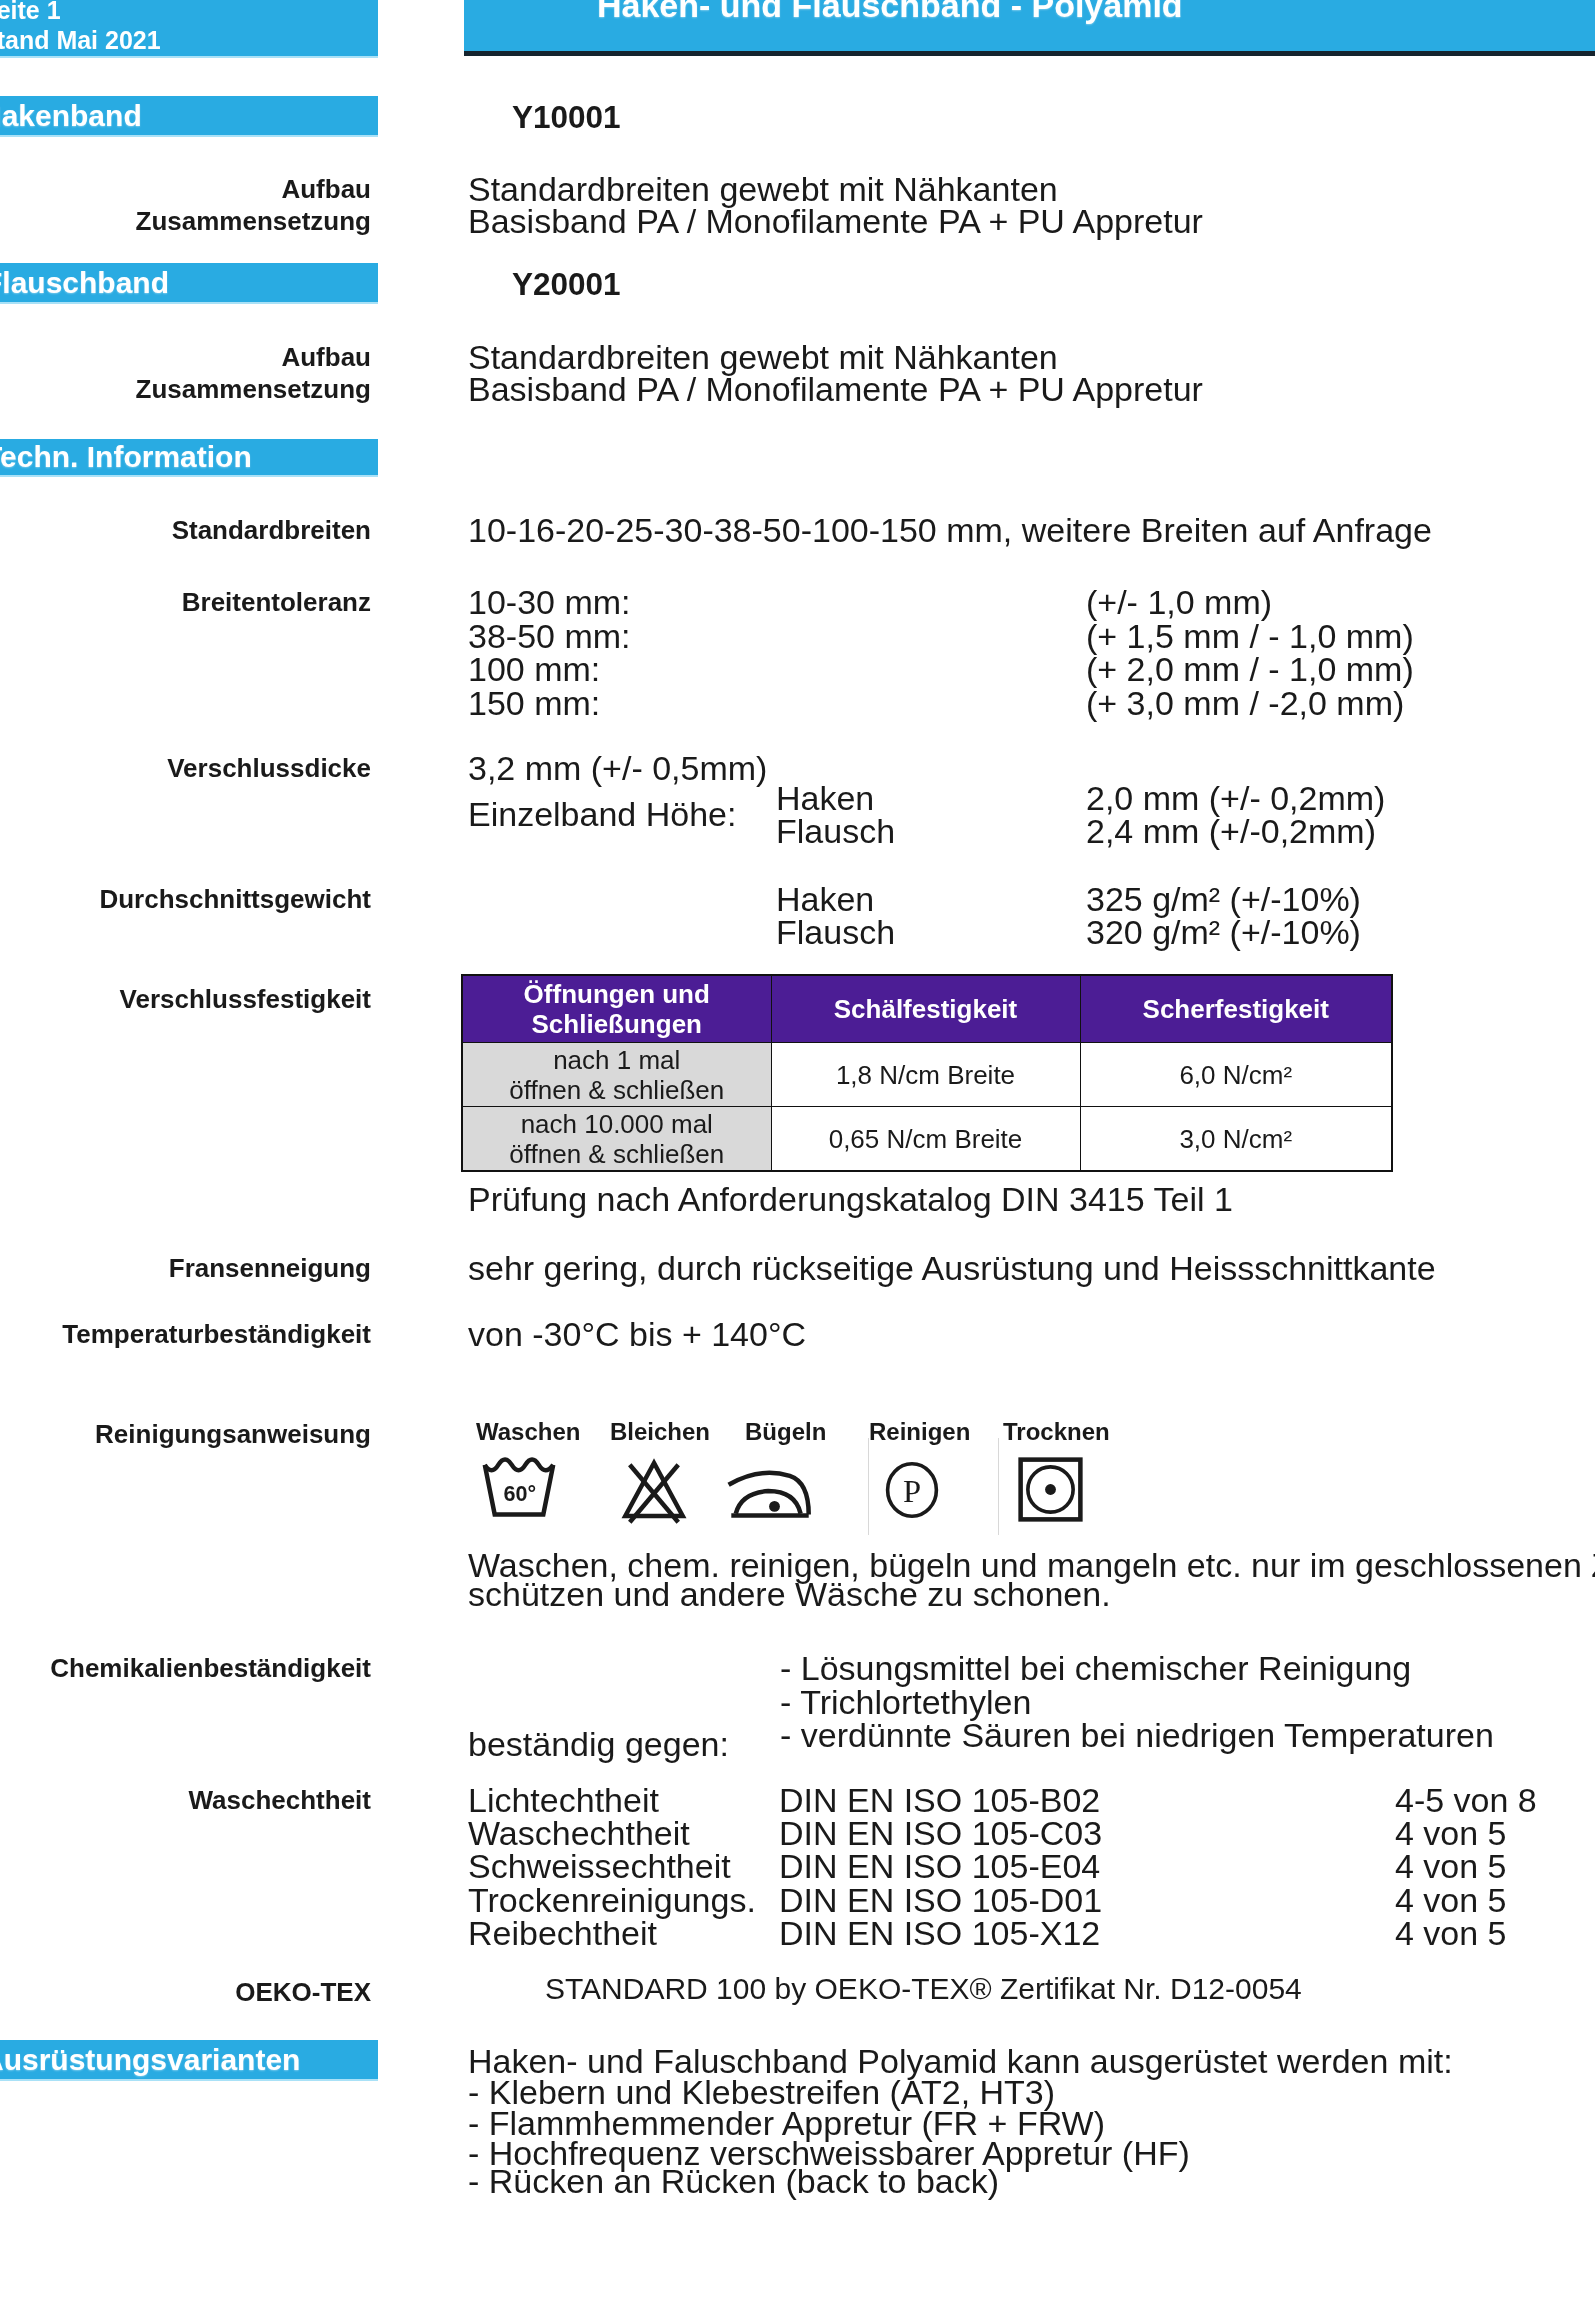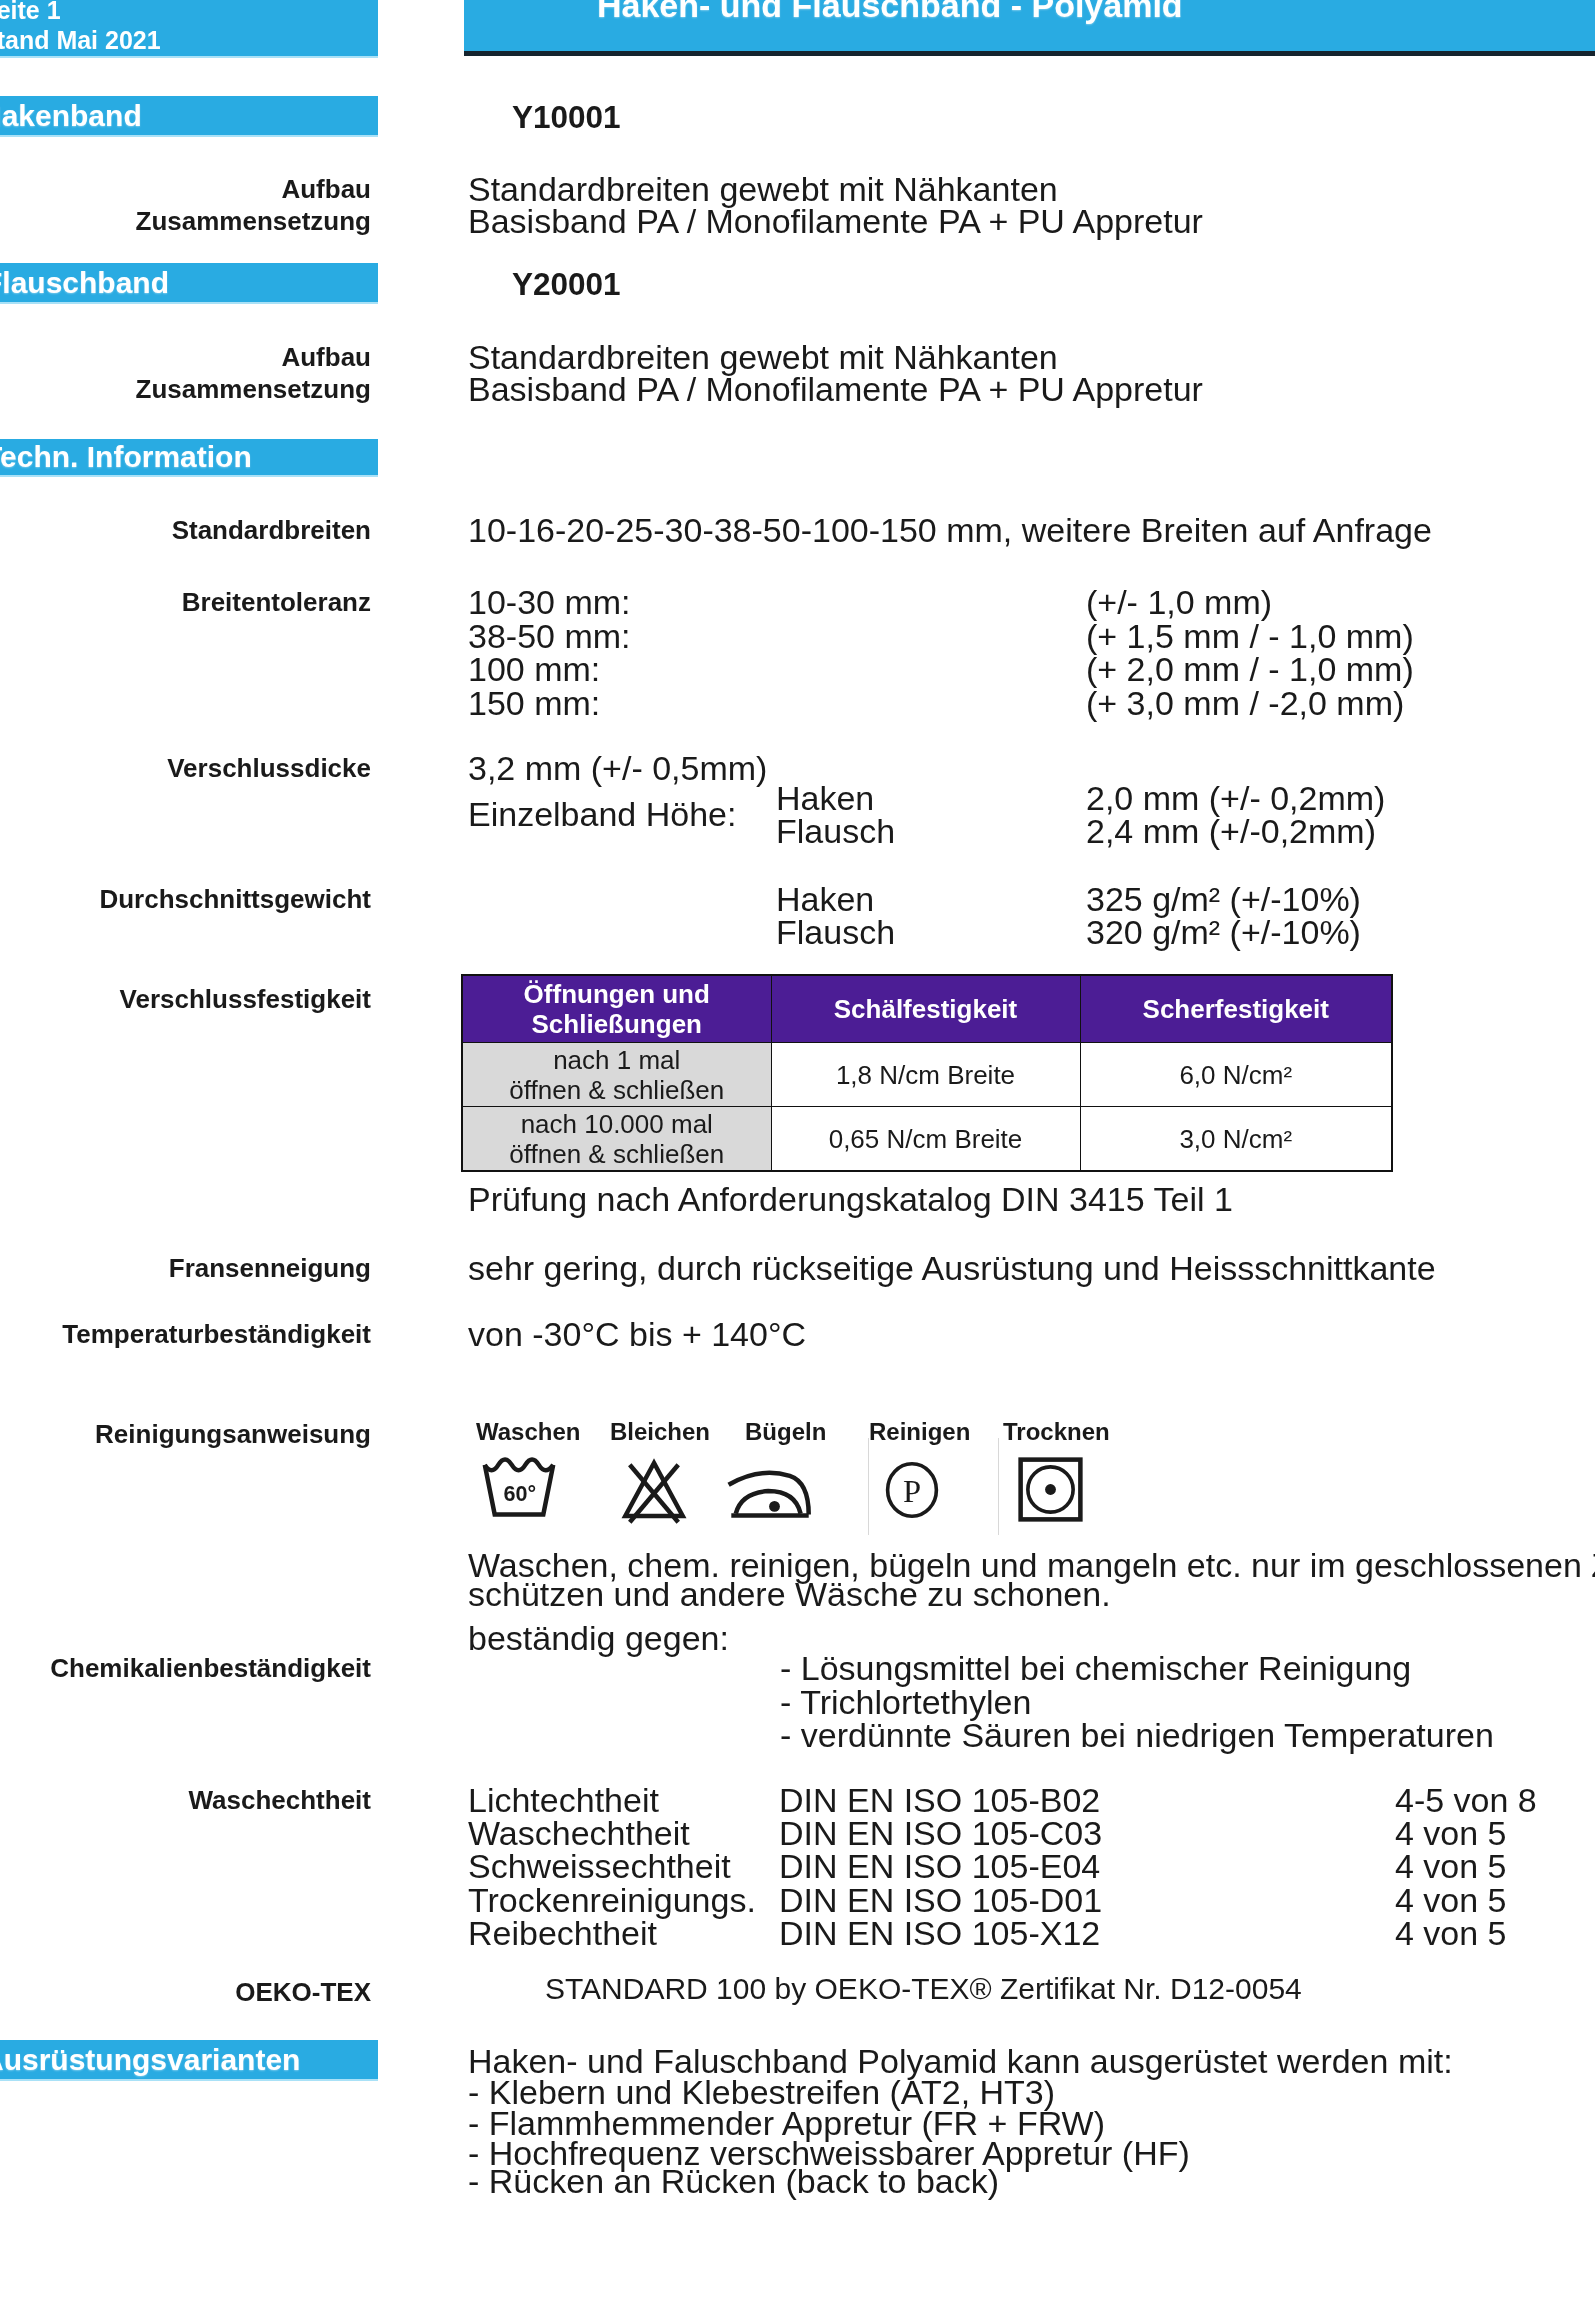--- a/index.html
+++ b/index.html
@@ -192,7 +192,7 @@
   <div class="val" style="left:468px;top:1579px">schützen und andere Wäsche zu schonen.</div>
 
   <div class="label" style="top:1653px">Chemikalienbeständigkeit</div>
-  <div class="val" style="left:468px;top:1623px">beständig gegen:</div>
+  <div class="val" style="left:468px;top:1729px">beständig gegen:</div>
   <div class="val" style="left:780px;top:1653px">- Lösungsmittel bei chemischer Reinigung</div>
   <div class="val" style="left:780px;top:1687px">- Trichlortethylen</div>
   <div class="val" style="left:780px;top:1720px">- verdünnte Säuren bei niedrigen Temperaturen</div>

